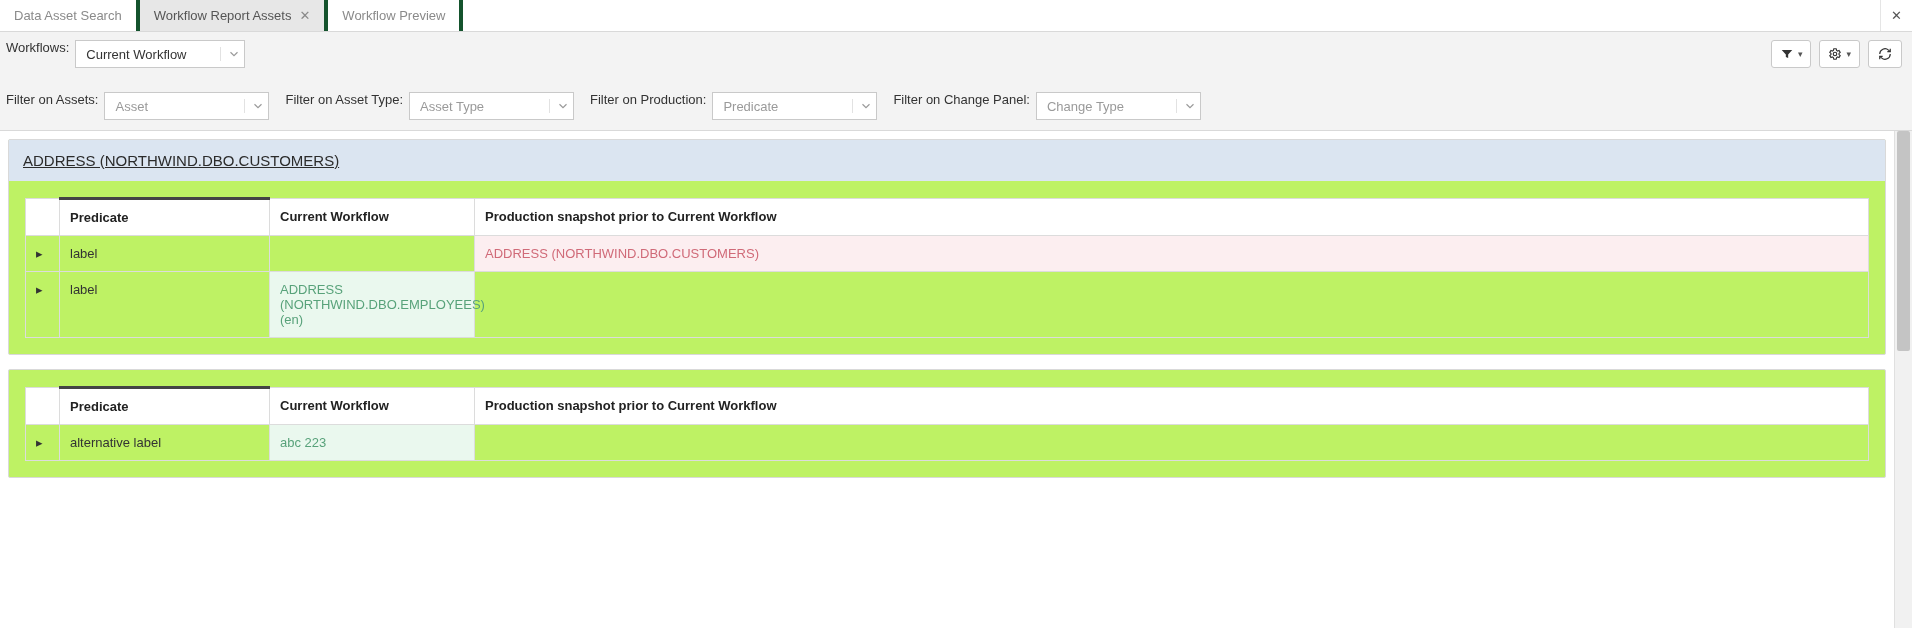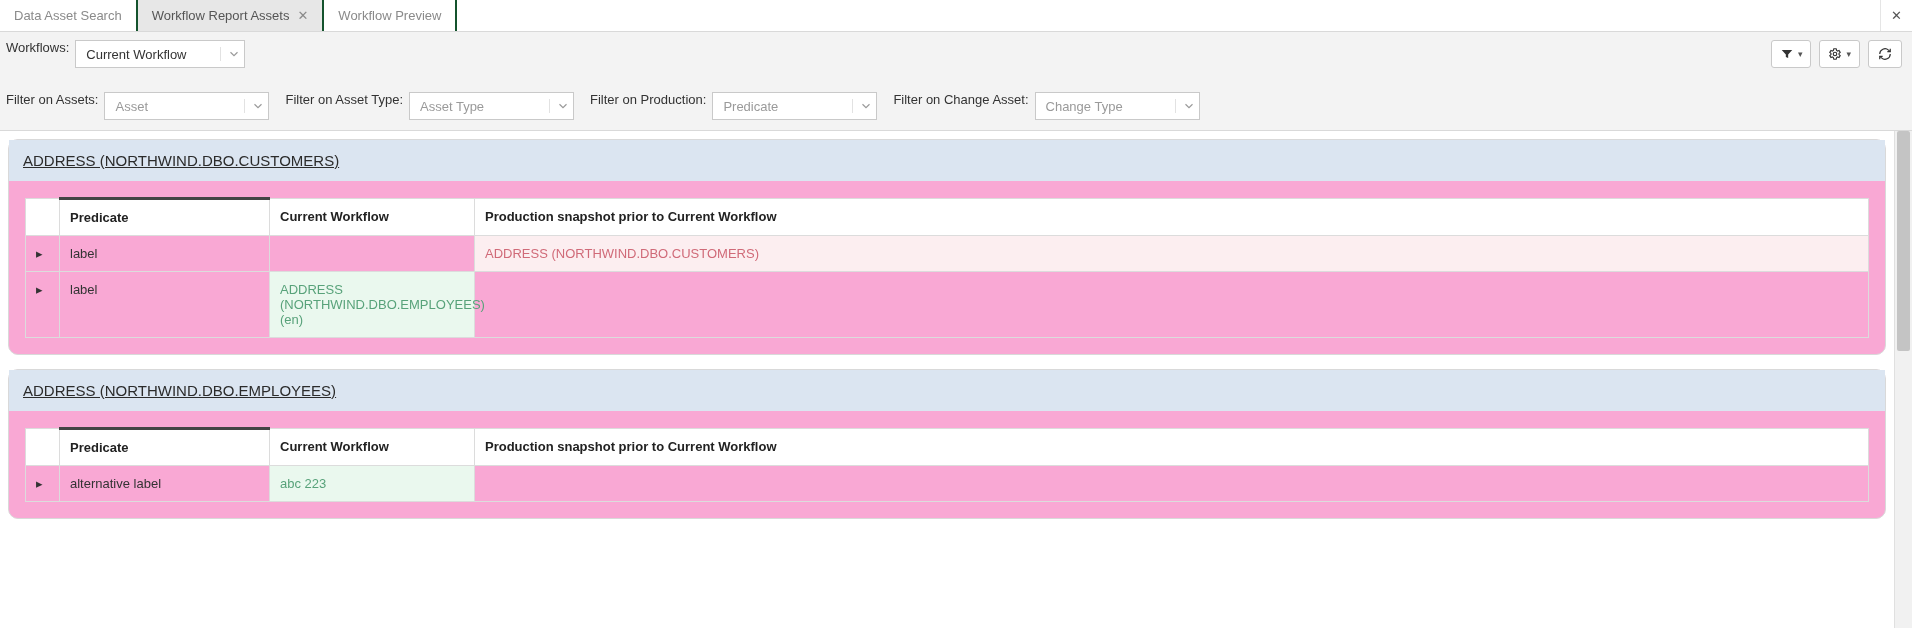--- a/index.html
+++ b/index.html
@@ -25,7 +25,7 @@
     align-items: center;
     padding: 0 14px;
     color: #8a8a8a;
-    border-right: 2px solid #14532d;
+    border-right: 4px solid #14532d;
     cursor: pointer;
     gap: 8px;
   }

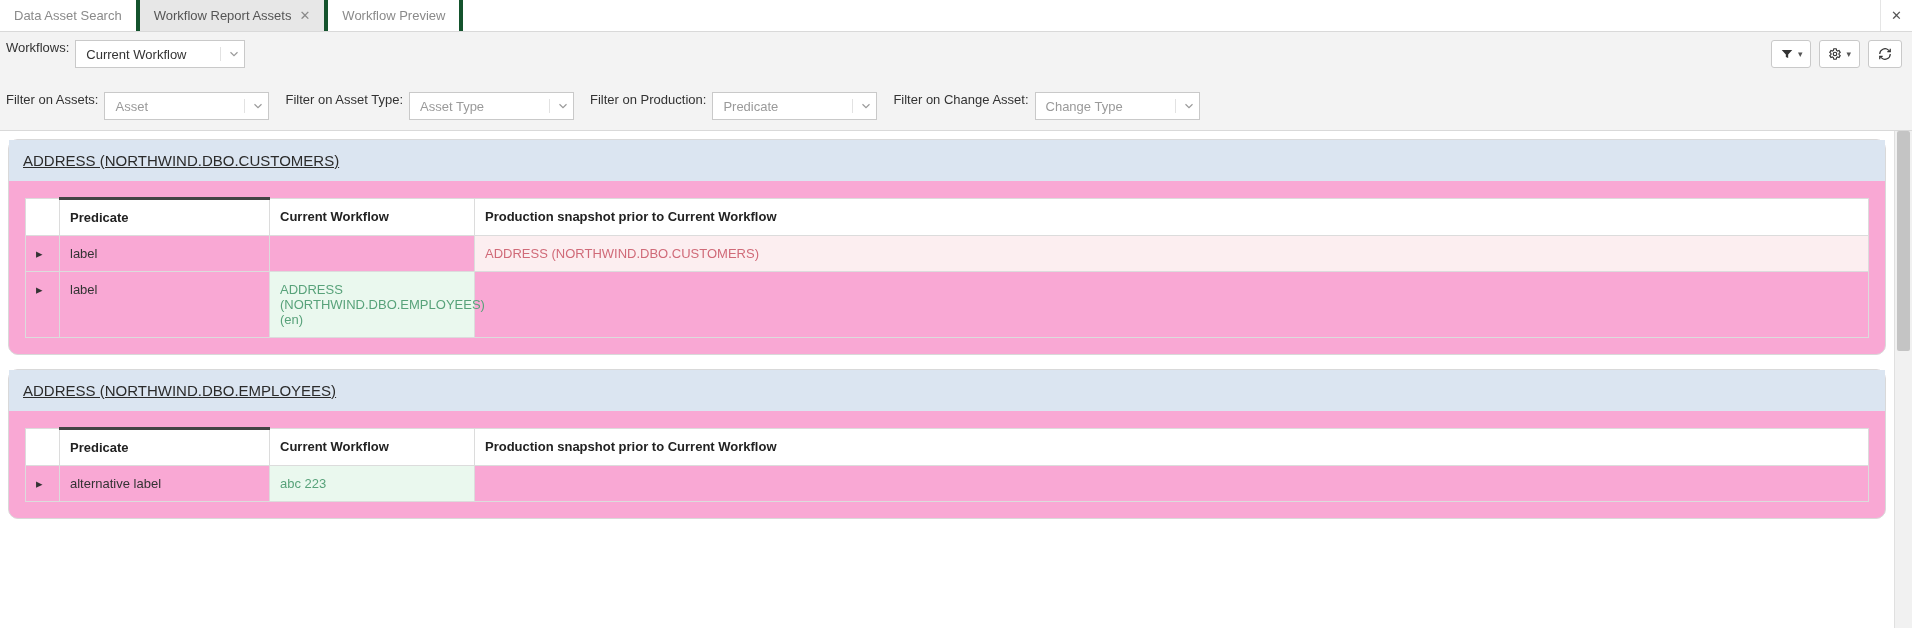--- a/index.html
+++ b/index.html
@@ -219,7 +219,7 @@
         </span>
     </div>
 
-    <span class="lbl">Filter on Change Asset:</span>
+    <span class="lbl">Filter on Change Panel:</span>
     <div class="combo placeholder" style="min-width:165px">
       <span>Change Type</span>
       <span class="caret">

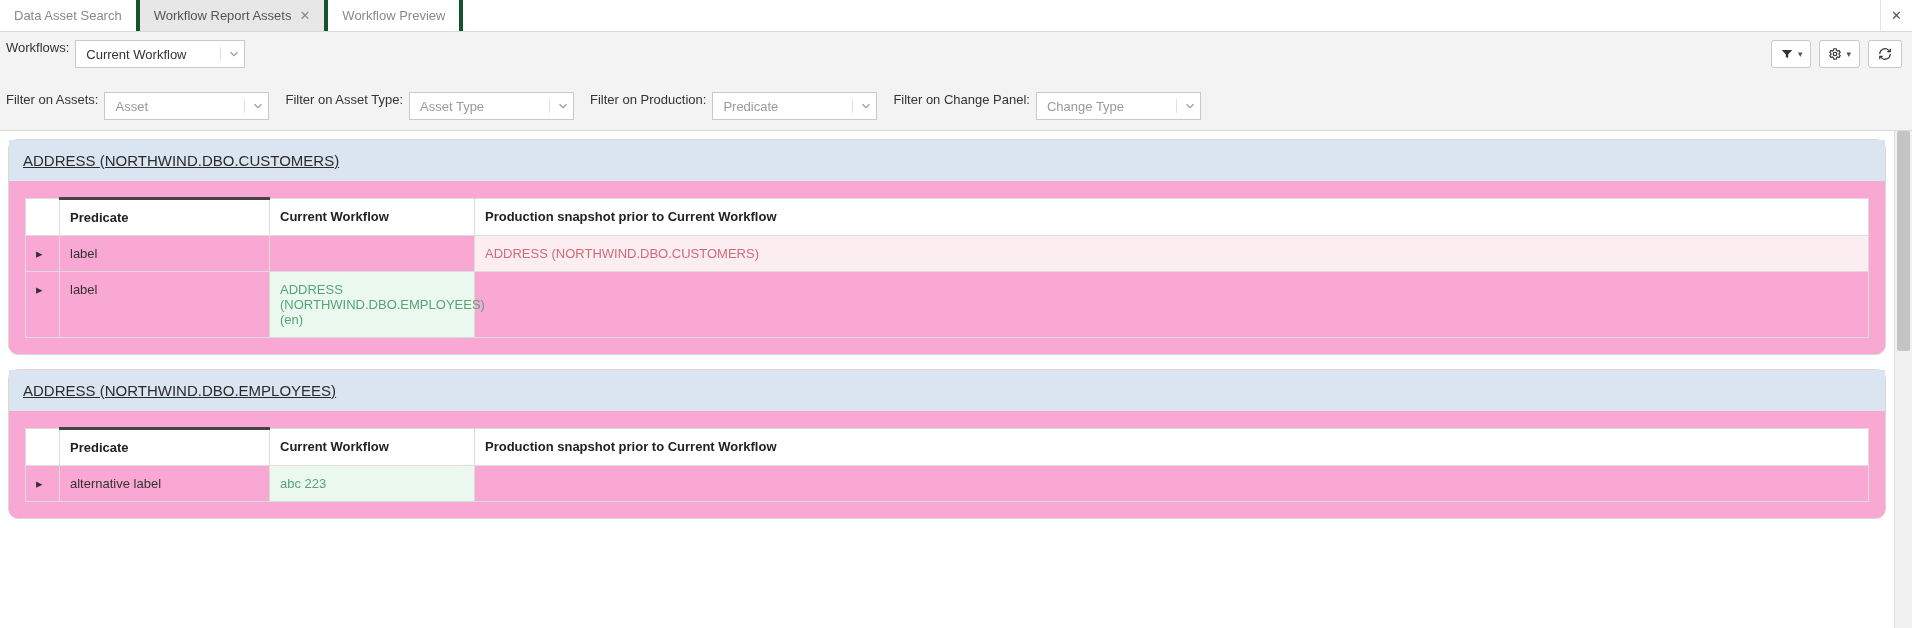--- a/index.html
+++ b/index.html
@@ -101,9 +101,9 @@
   }
   .section {
     border: 1px solid #d9d9d9;
-    border-radius: 10px;
+    border-radius: 2px;
     margin-bottom: 14px;
-    background: #f9a8d4;
+    background: #bef264;
   }
   .section-header {
     background: #dbe5f1;

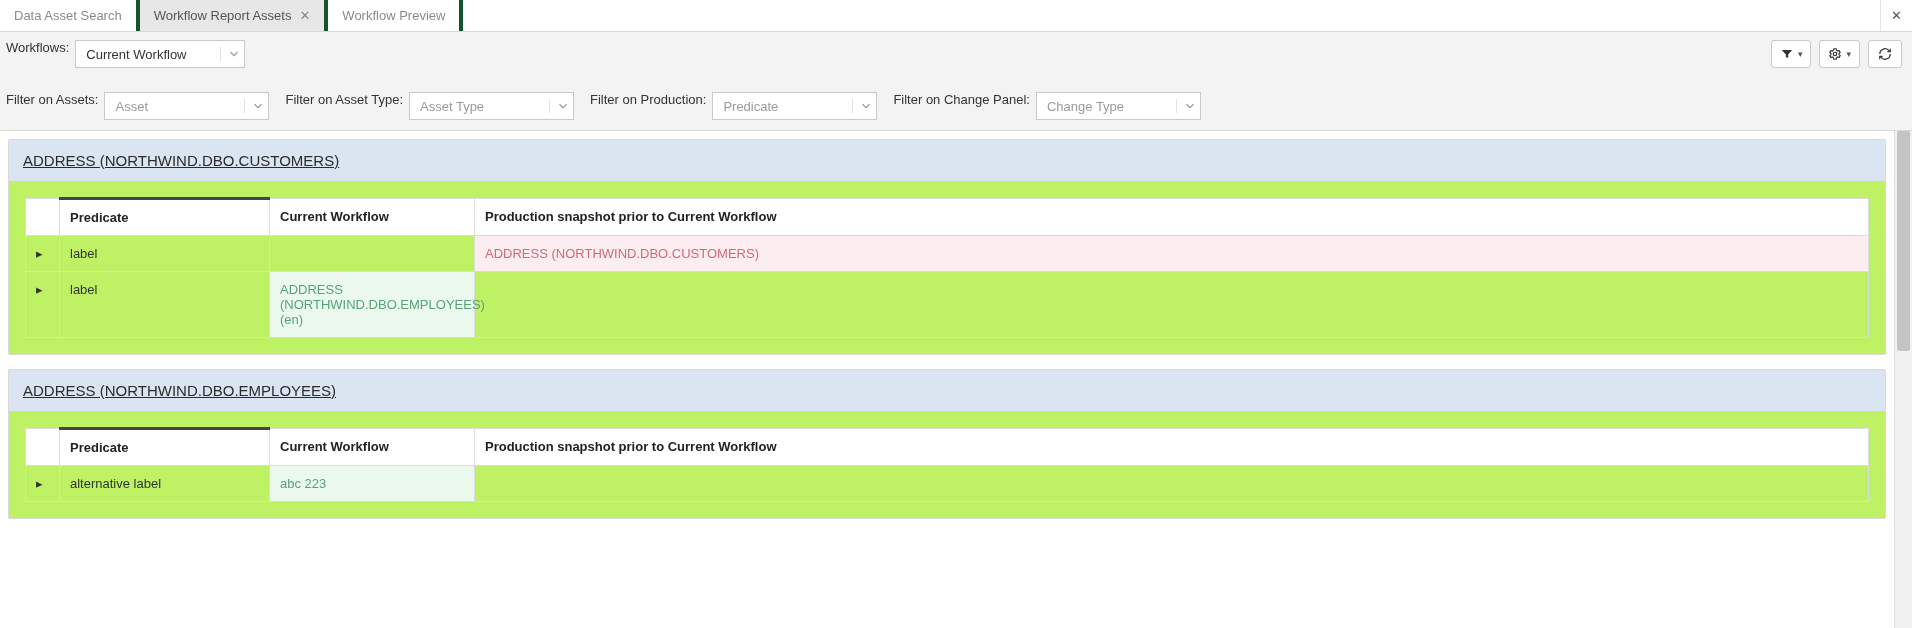--- a/index.html
+++ b/index.html
@@ -269,7 +269,6 @@
         </div>
       </div>
       <div class="section">
-        <div class="section-header"><a href="#">ADDRESS (NORTHWIND.DBO.EMPLOYEES)</a></div>
         <div class="section-body">
           <table class="diff">
             <colgroup>

